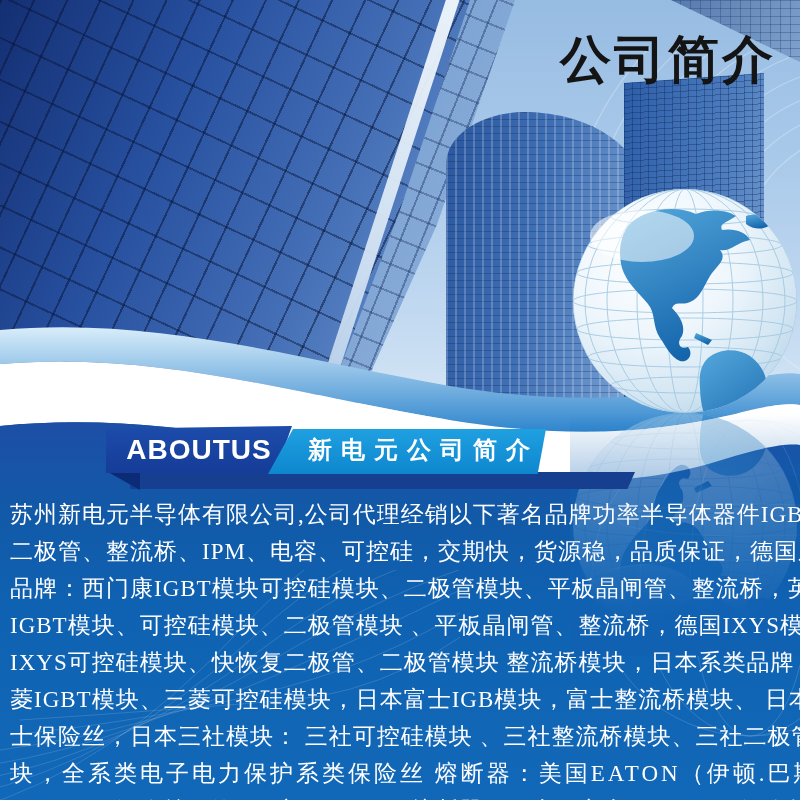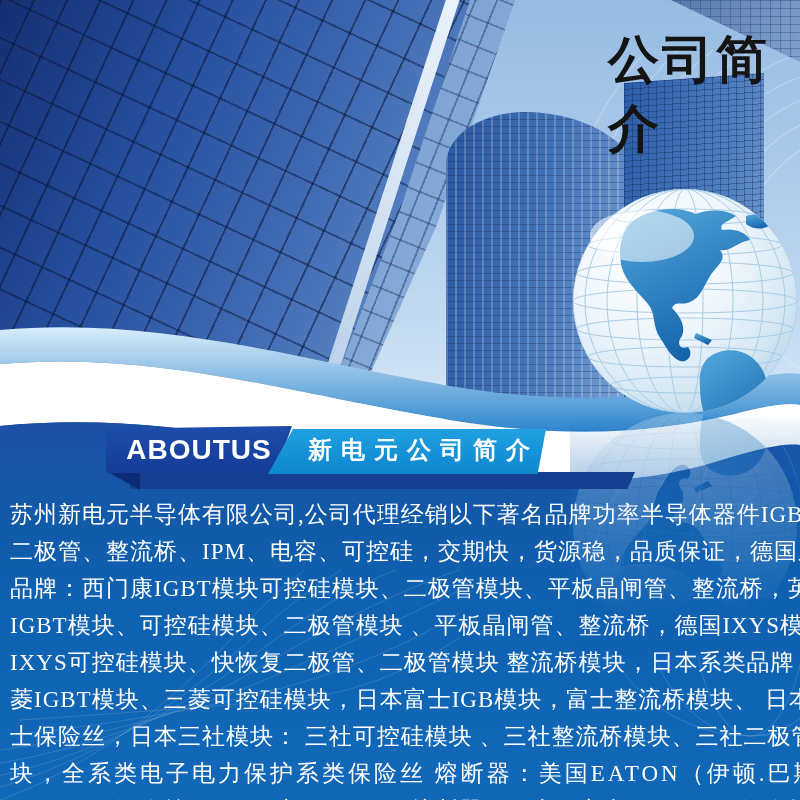--- a/index.html
+++ b/index.html
@@ -46,7 +46,7 @@
 
   
   .hero-title{position:absolute;left:560px;top:26px;z-index:6;color:#141414;
-       font-size:51px;font-weight:bold;letter-spacing:3px;font-family:"Liberation Serif",serif;margin-left:48px;}
+       font-size:51px;font-weight:bold;letter-spacing:3px;font-family:"Liberation Serif",serif;}
 
   
   .waves{position:absolute;left:0;top:0;width:800px;height:800px;z-index:6;}

